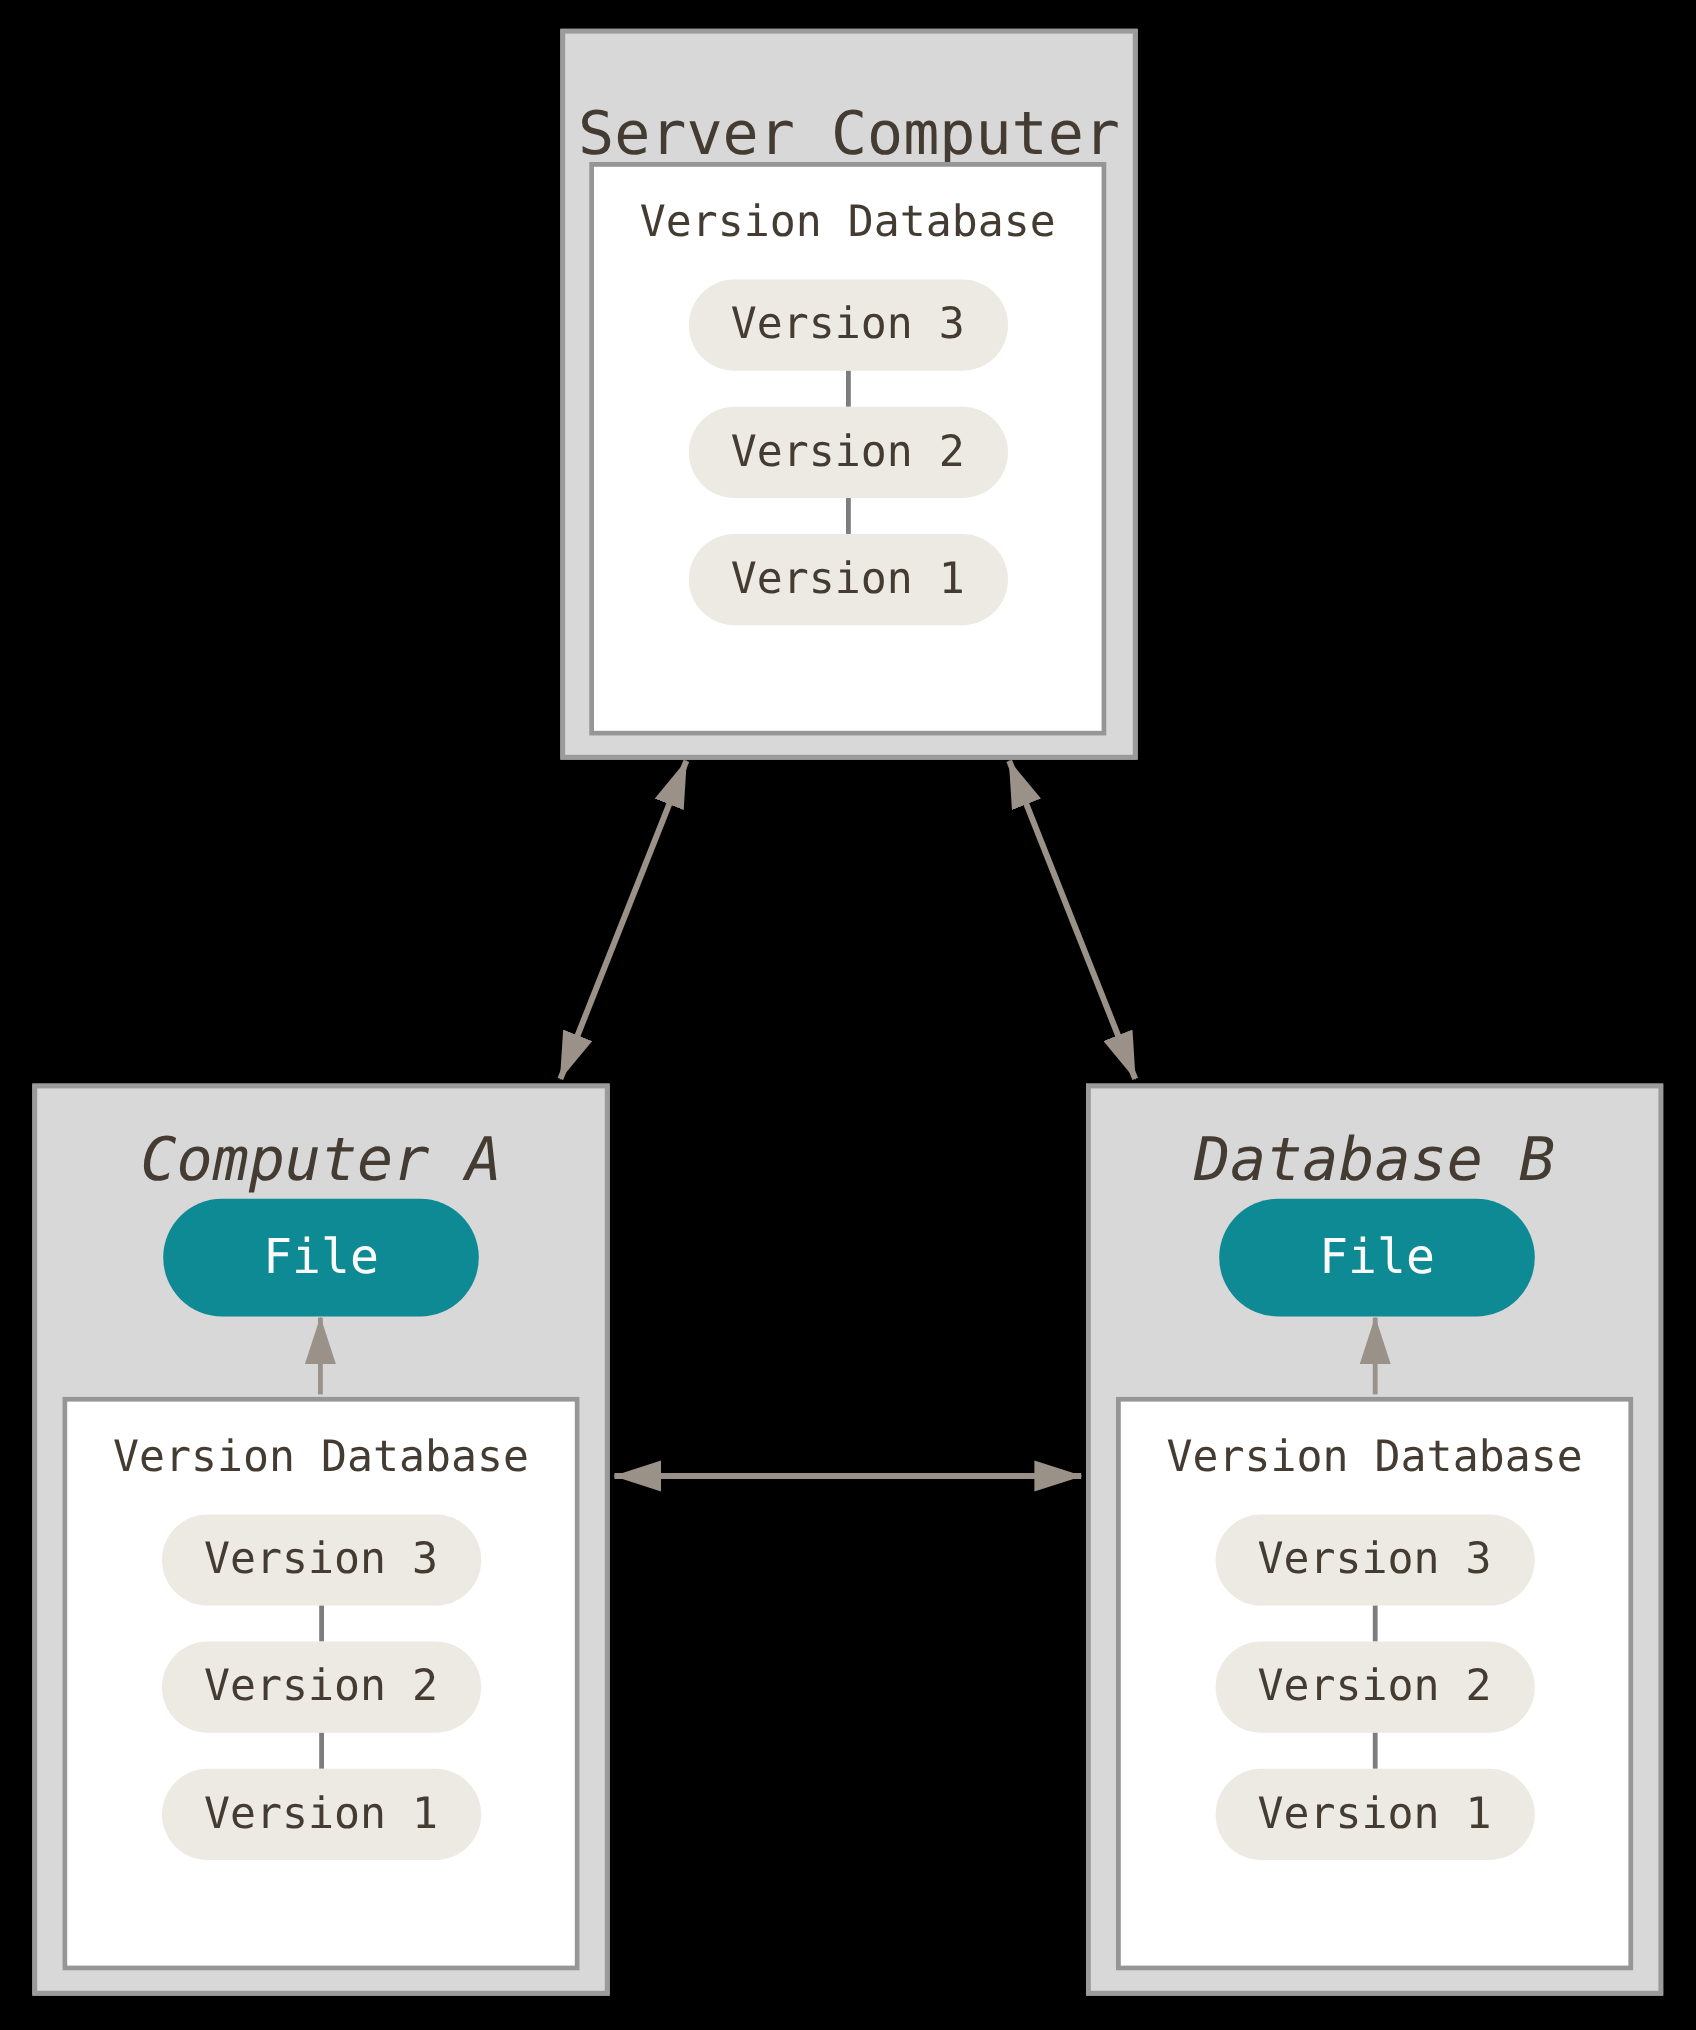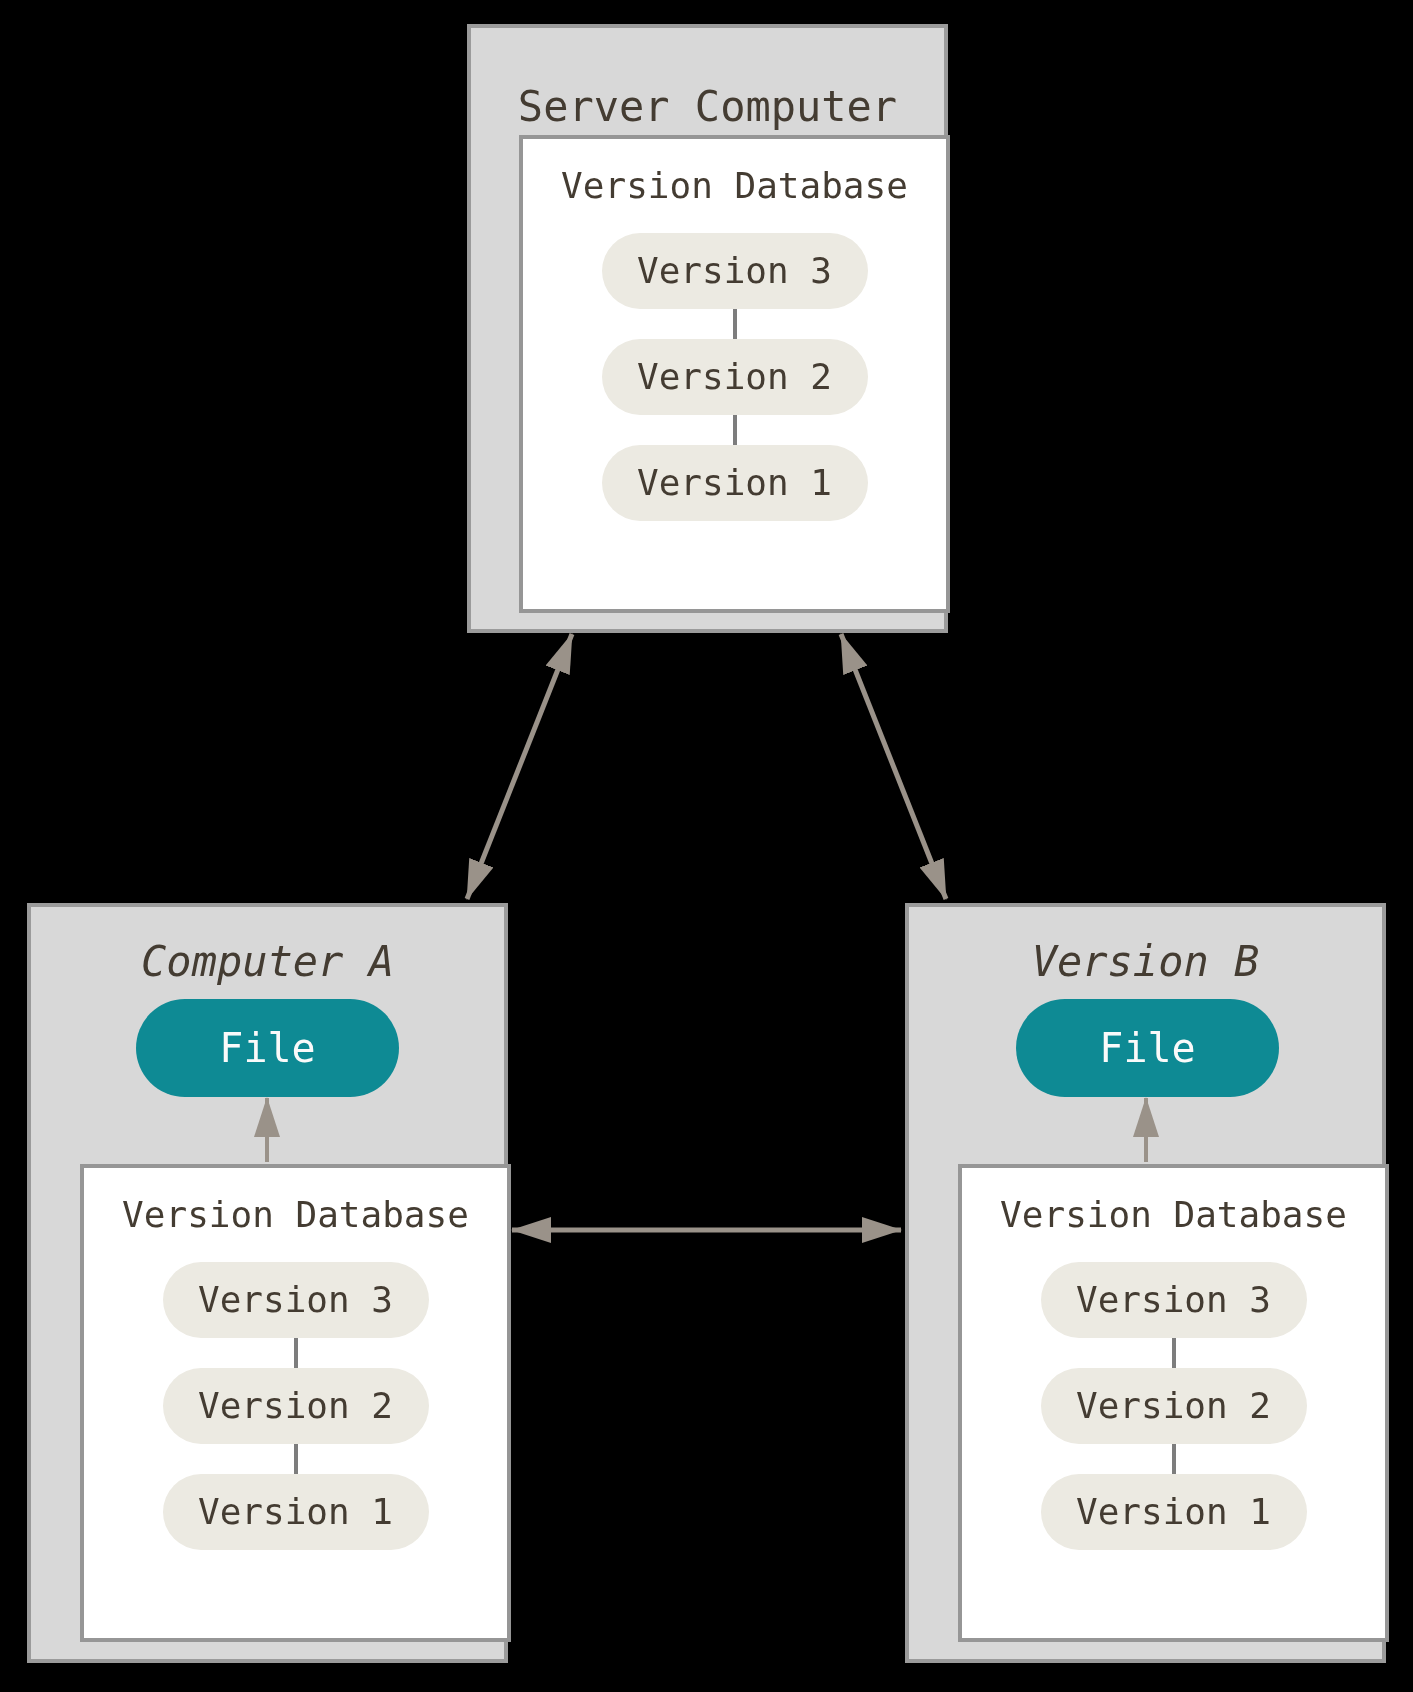--- a/index.html
+++ b/index.html
@@ -20,7 +20,7 @@
   }
   .box-title{
     position:absolute;left:0;width:100%;text-align:center;
-    font-size:42px;line-height:1;white-space:nowrap;
+    font-size:50px;line-height:1;white-space:nowrap;
   }
   .server{left:467px;top:24px;width:481px;height:609px;}
   .server .box-title{top:58px;}

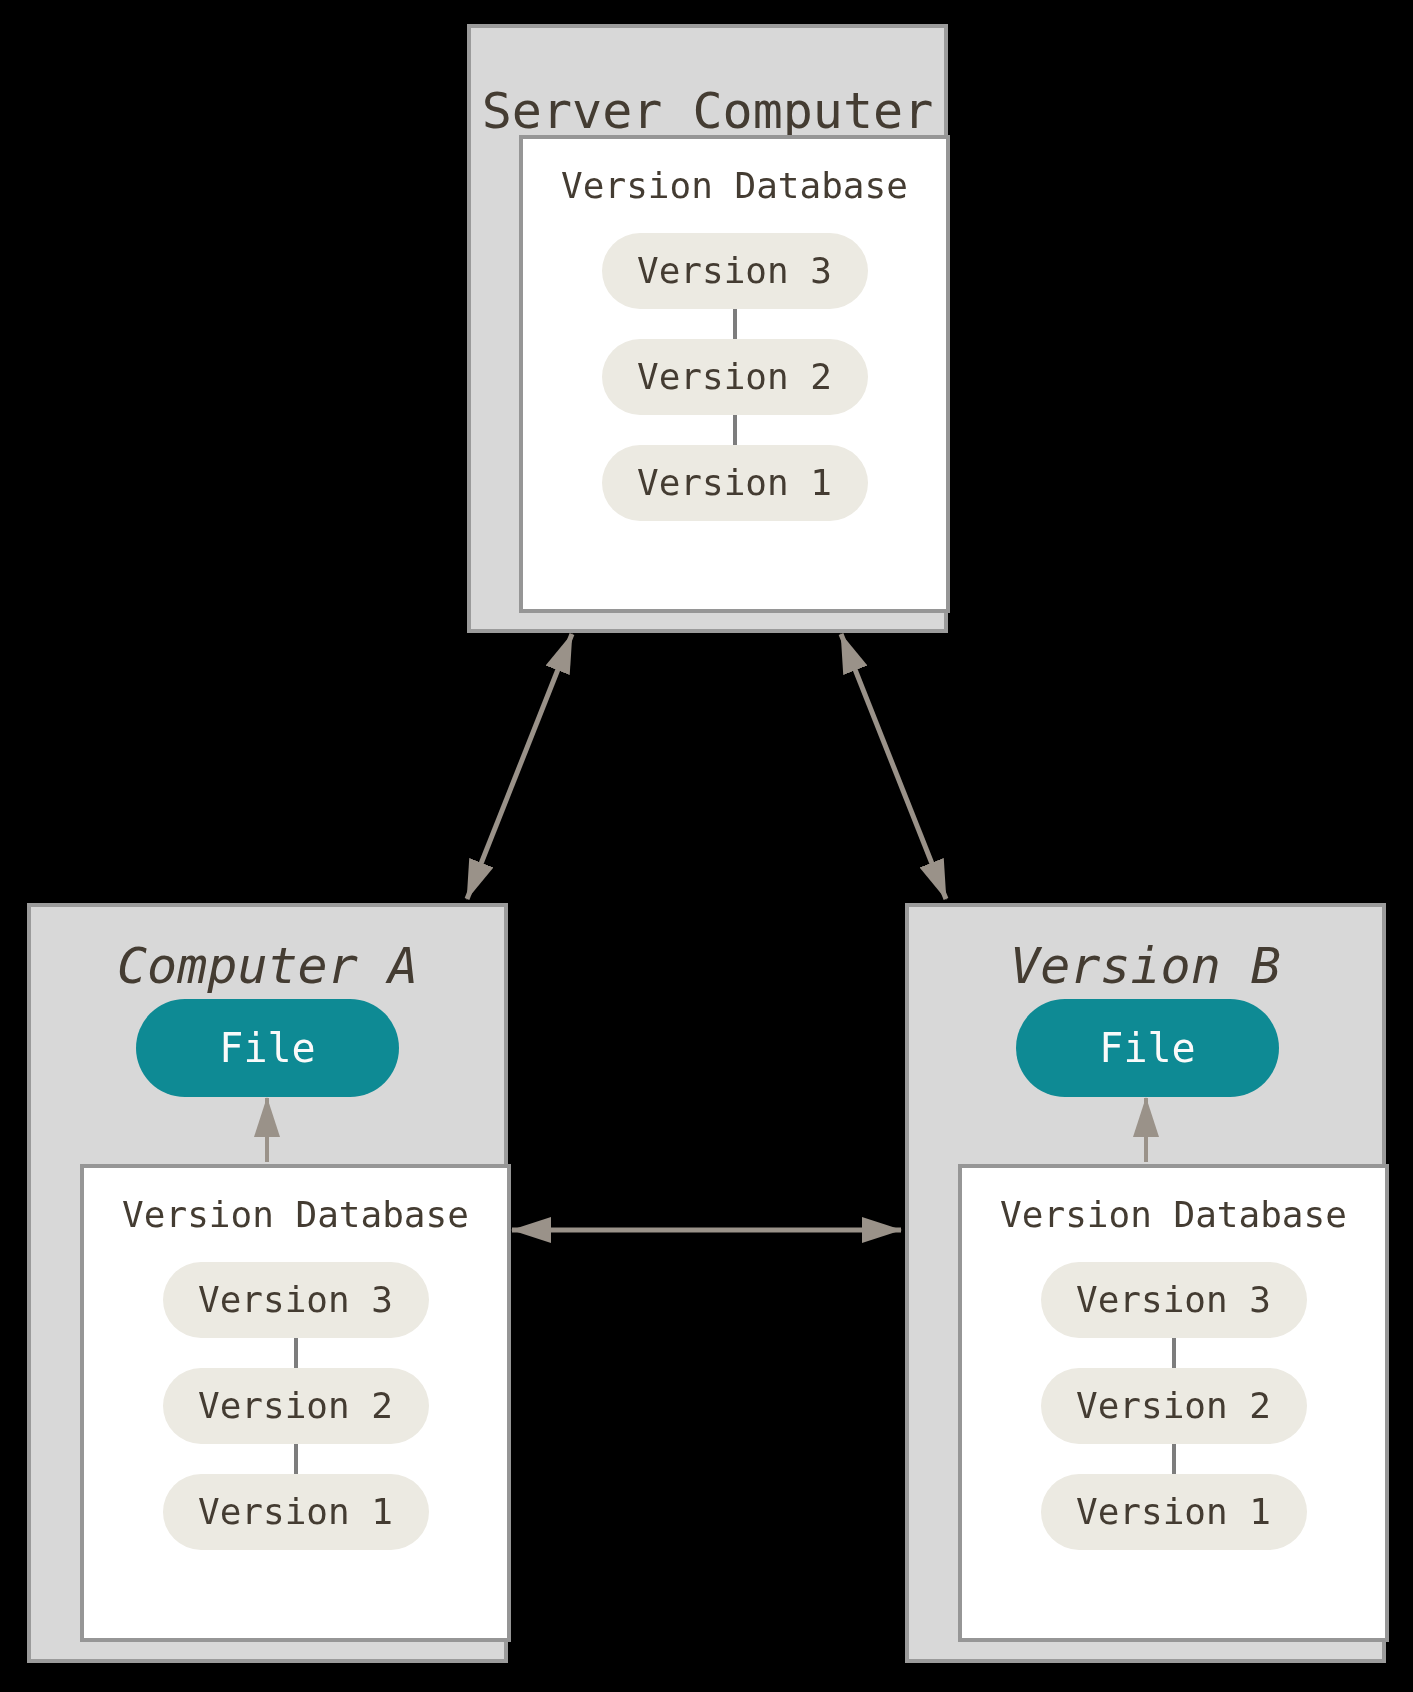--- a/index.html
+++ b/index.html
@@ -38,7 +38,7 @@
   .db{
     position:absolute;width:431px;height:478px;background:var(--inner-fill);
     border:4px solid var(--inner-border);box-sizing:border-box;
-    display:flex;flex-direction:column;align-items:center;margin-left:28px;
+    display:flex;flex-direction:column;align-items:center;
   }
   .server .db{left:20px;top:107px;}
   .comp-a .db{left:21px;top:257px;}

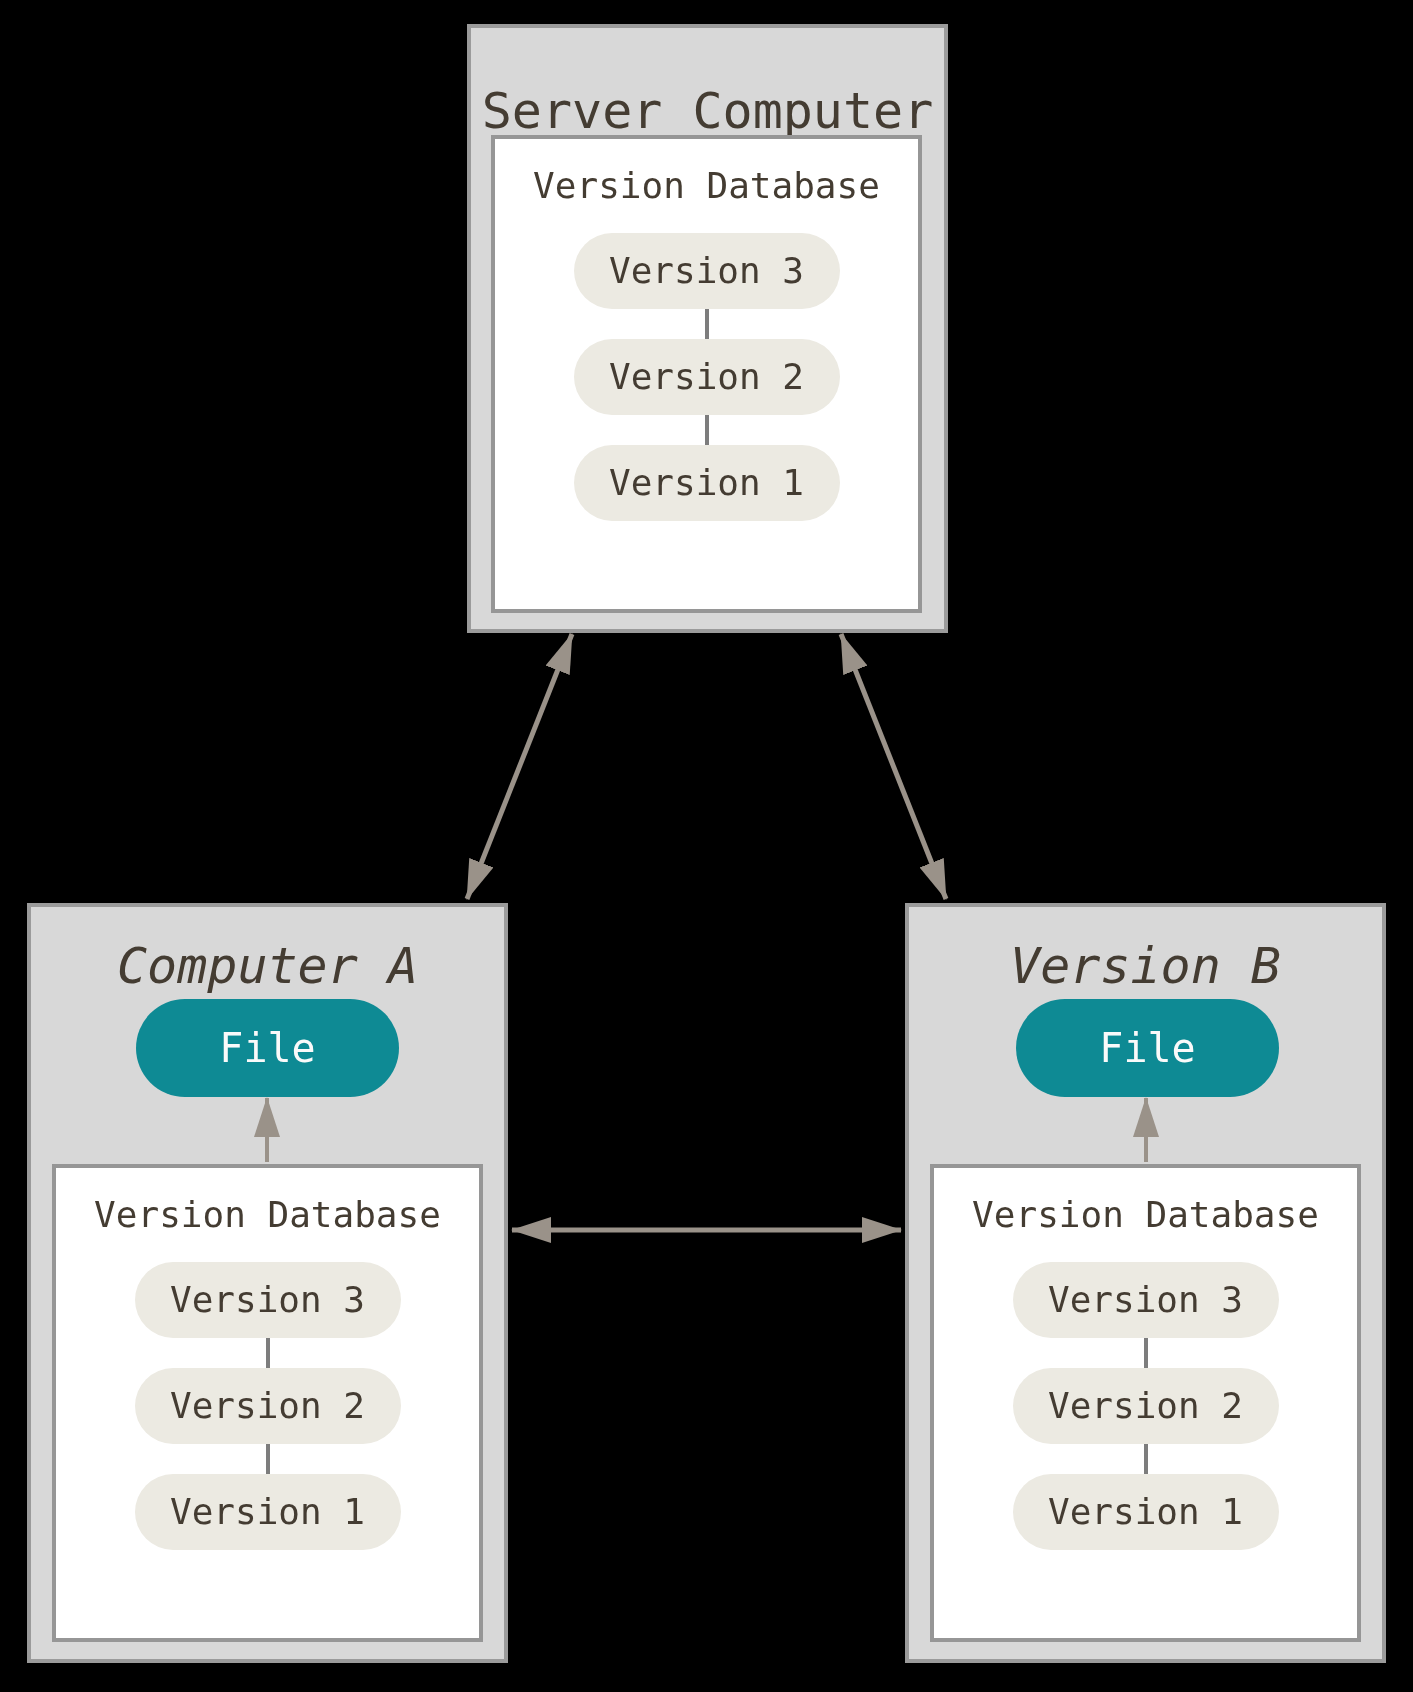--- a/index.html
+++ b/index.html
@@ -88,7 +88,7 @@
   </section>
 
   <section class="box comp-b">
-    <div class="box-title">Version B</div>
+    <div class="box-title">Database B</div>
     <div class="file-pill">File</div>
     <div class="db">
       <div class="db-title">Version Database</div>

